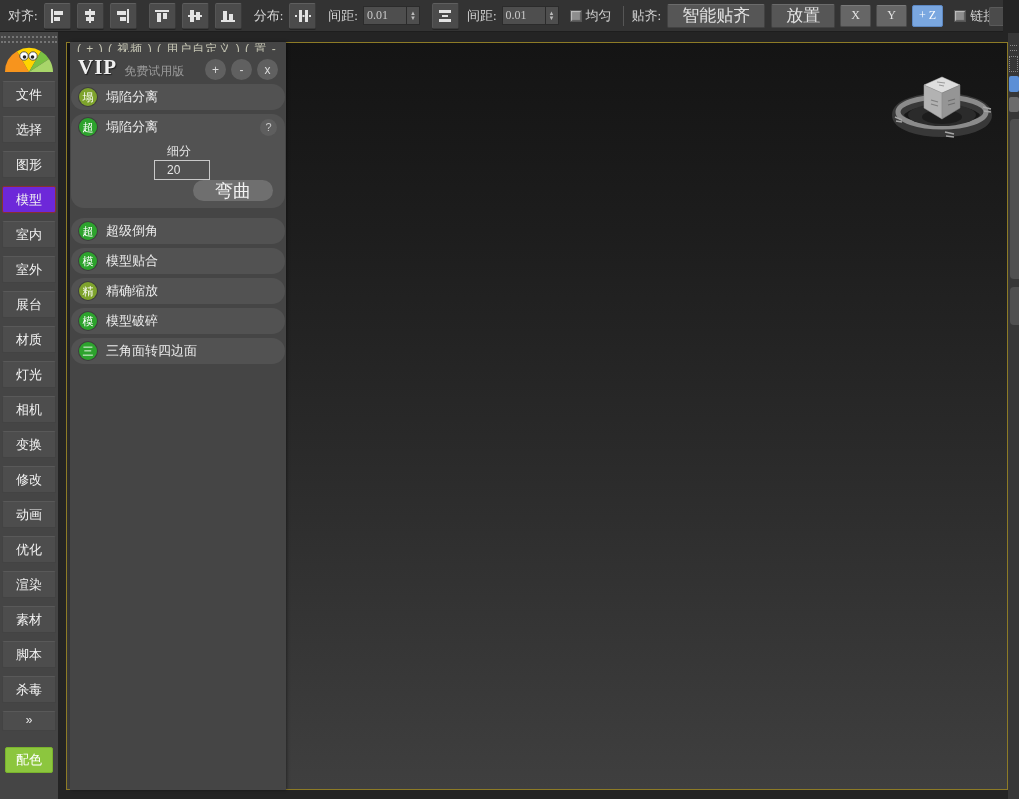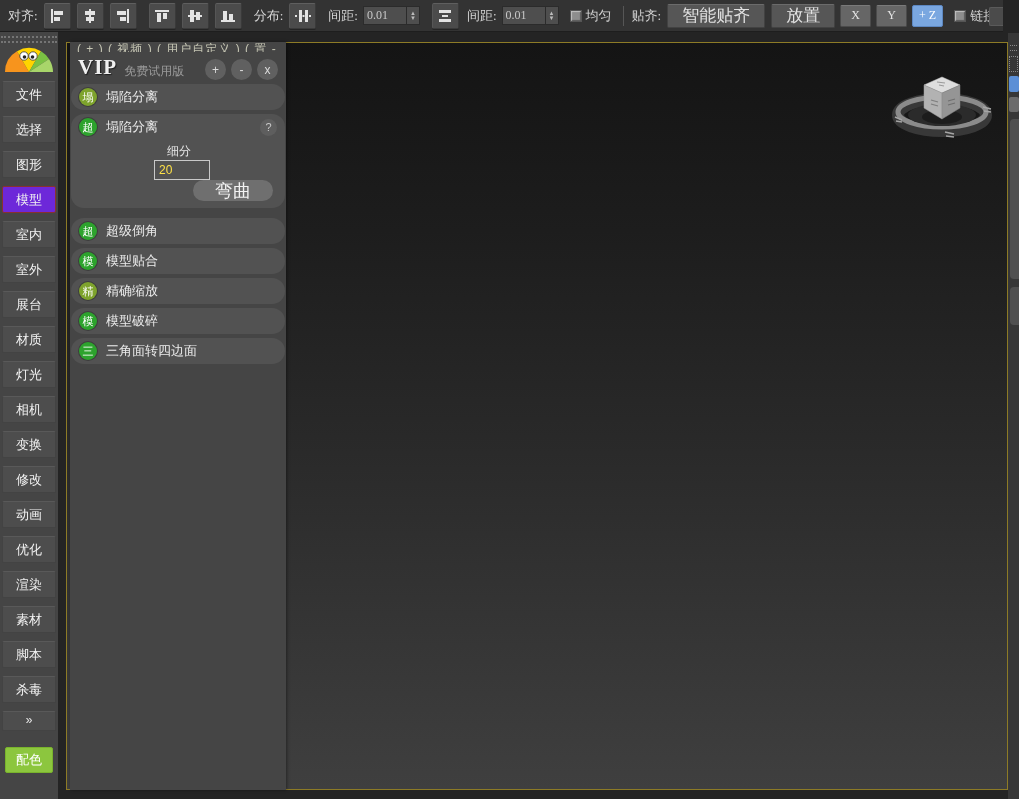--- a/index.html
+++ b/index.html
@@ -138,7 +138,7 @@
   .p-subrow { display:flex; align-items:center; padding:3px 12px 0 14px;flex-direction:column; }
   .sd-label { font-size:12px; color:#e8e8e8; }
   .sd-input { width:56px; height:20px; margin-left:6px; background:transparent;
-    border:1px solid #c9c9c9; color:#fde047; font-size:12px; padding:0 4px; font-family:inherit; }
+    border:1px solid #c9c9c9; color:#e5e5e5; font-size:12px; padding:0 12px; font-family:inherit; }
   .p-action { margin-left:auto; width:80px; height:21px; border-radius:11px;
     background:#6f6f6f; color:#f2f2f2; font-size:18px;
     display:flex; align-items:center; justify-content:center; }

